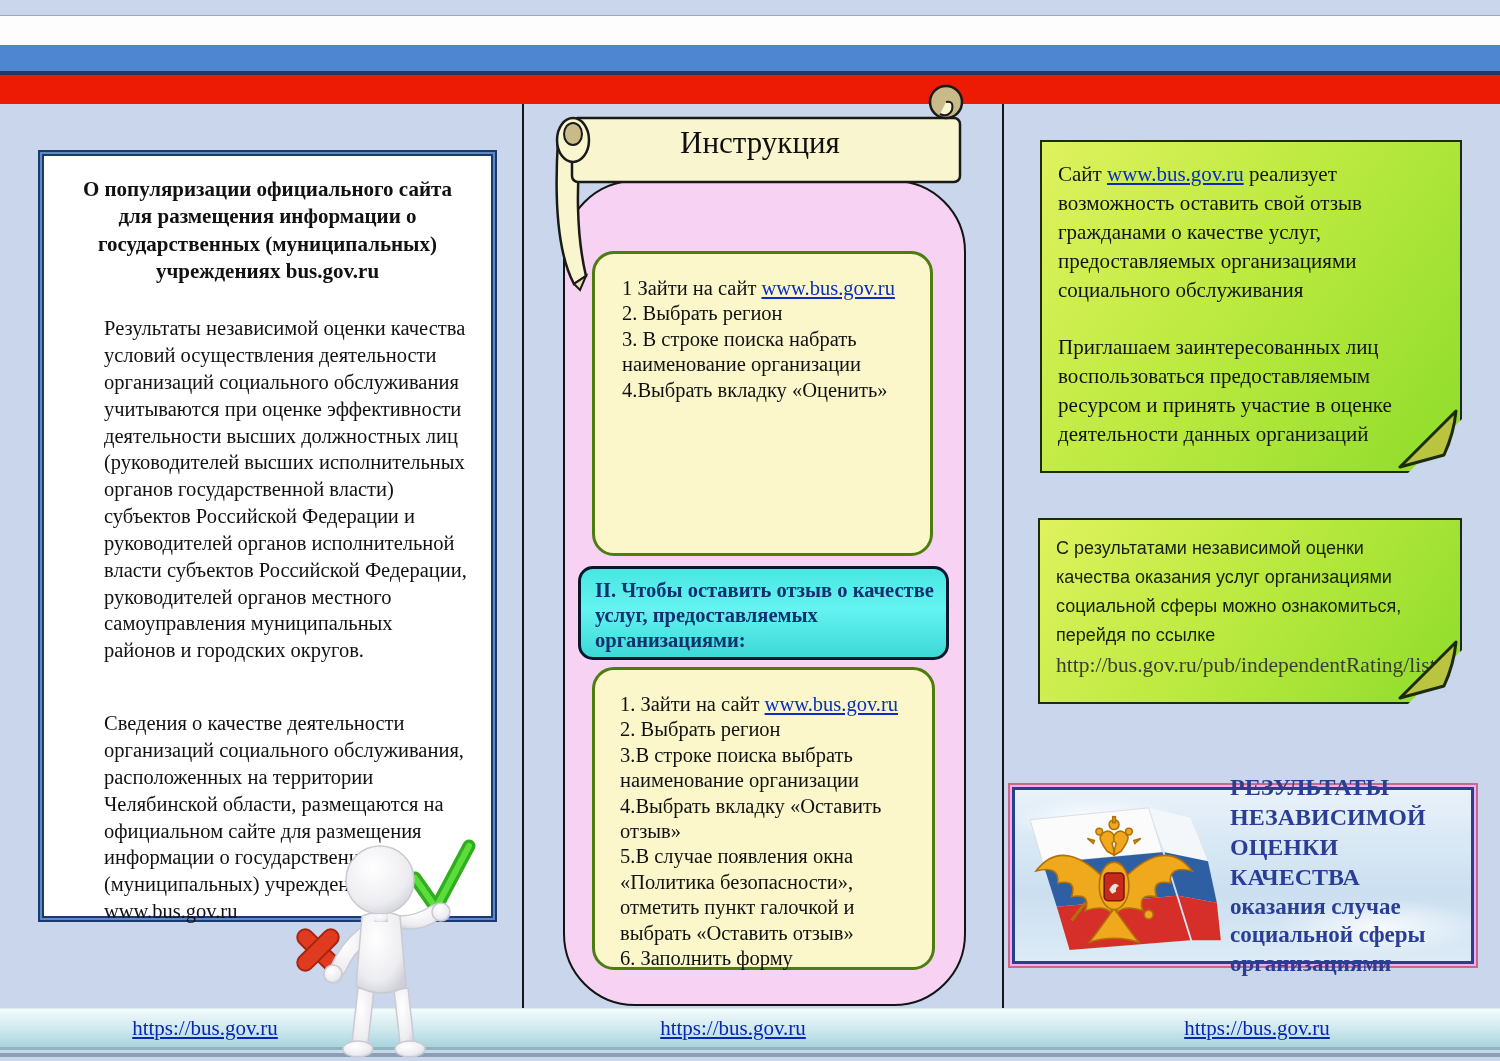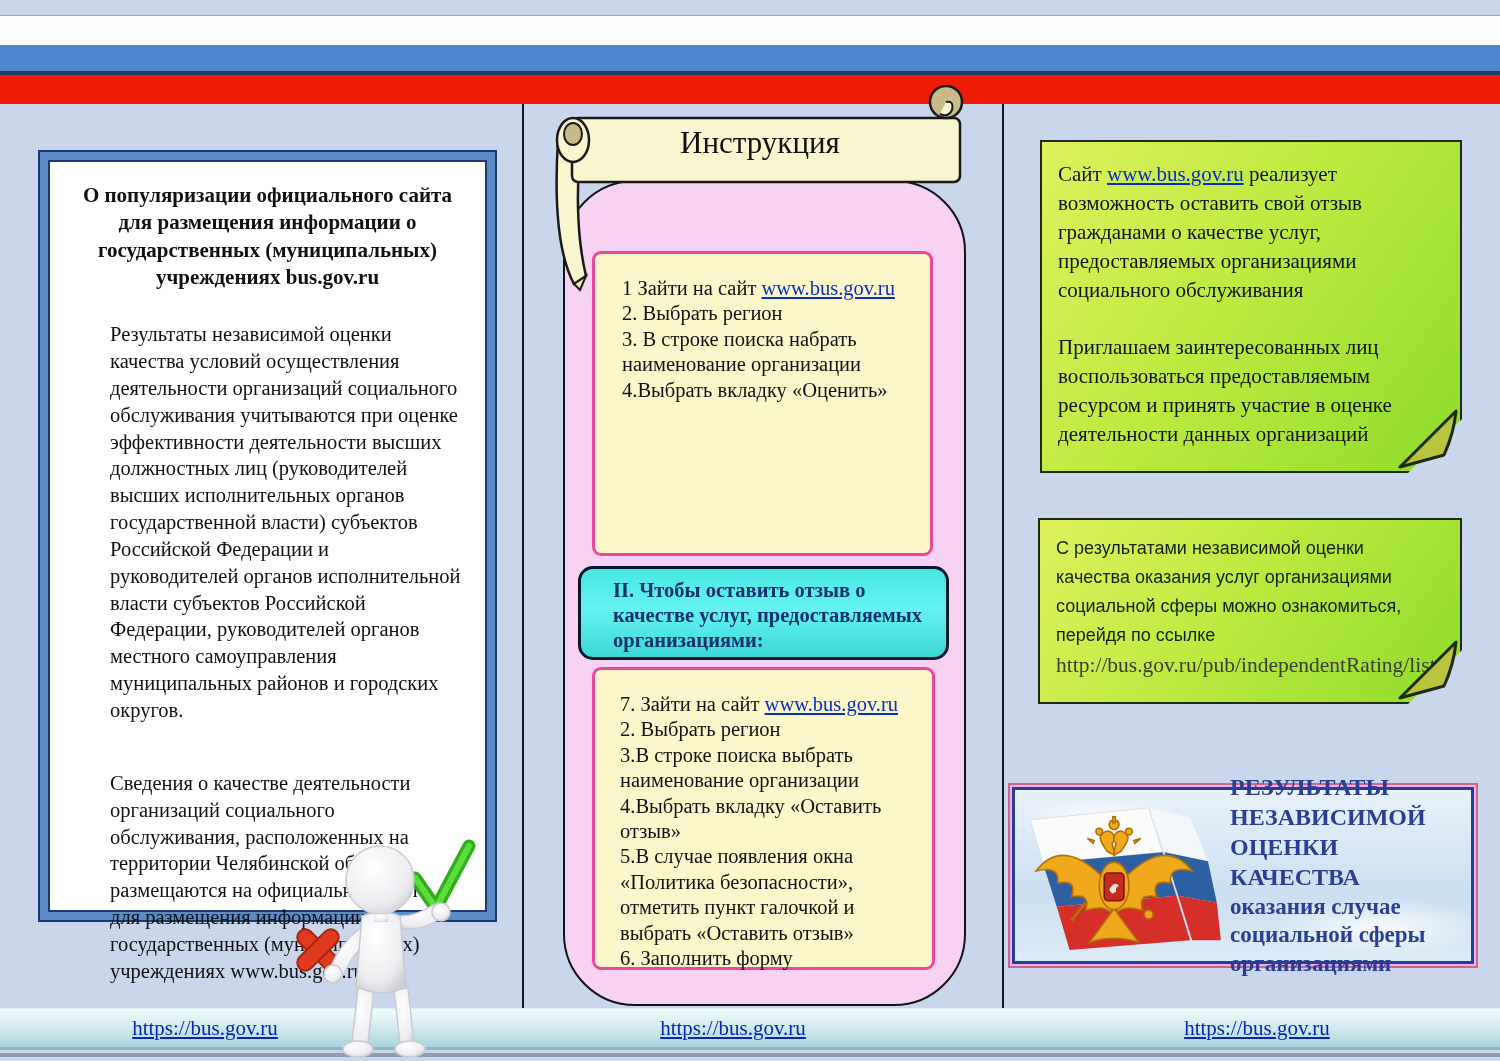--- a/index.html
+++ b/index.html
@@ -18,7 +18,7 @@
   .divider.d1{left:522px;} .divider.d2{left:1002px;}
 
   
-  .leftbox{left:38px;top:150px;width:459px;height:772px;border:2px solid #1c3a6e;background:#5b8cc8;padding:8px;box-sizing:border-box;z-index:2;}
+  .leftbox{left:38px;top:150px;width:459px;height:772px;border:2px solid #1c3a6e;background:#5b8cc8;padding:2px;box-sizing:border-box;z-index:2;}
   .leftbox-in{width:100%;height:100%;border:2px solid #1c3a6e;background:#ffffff;box-sizing:border-box;padding:20px 24px 0 24px;}
   .ltitle{font-weight:bold;font-size:21px;line-height:1.3;text-align:center;margin-bottom:30px;}
   .lpara{font-size:20.5px;line-height:1.31;text-align:left;margin-left:36px;}

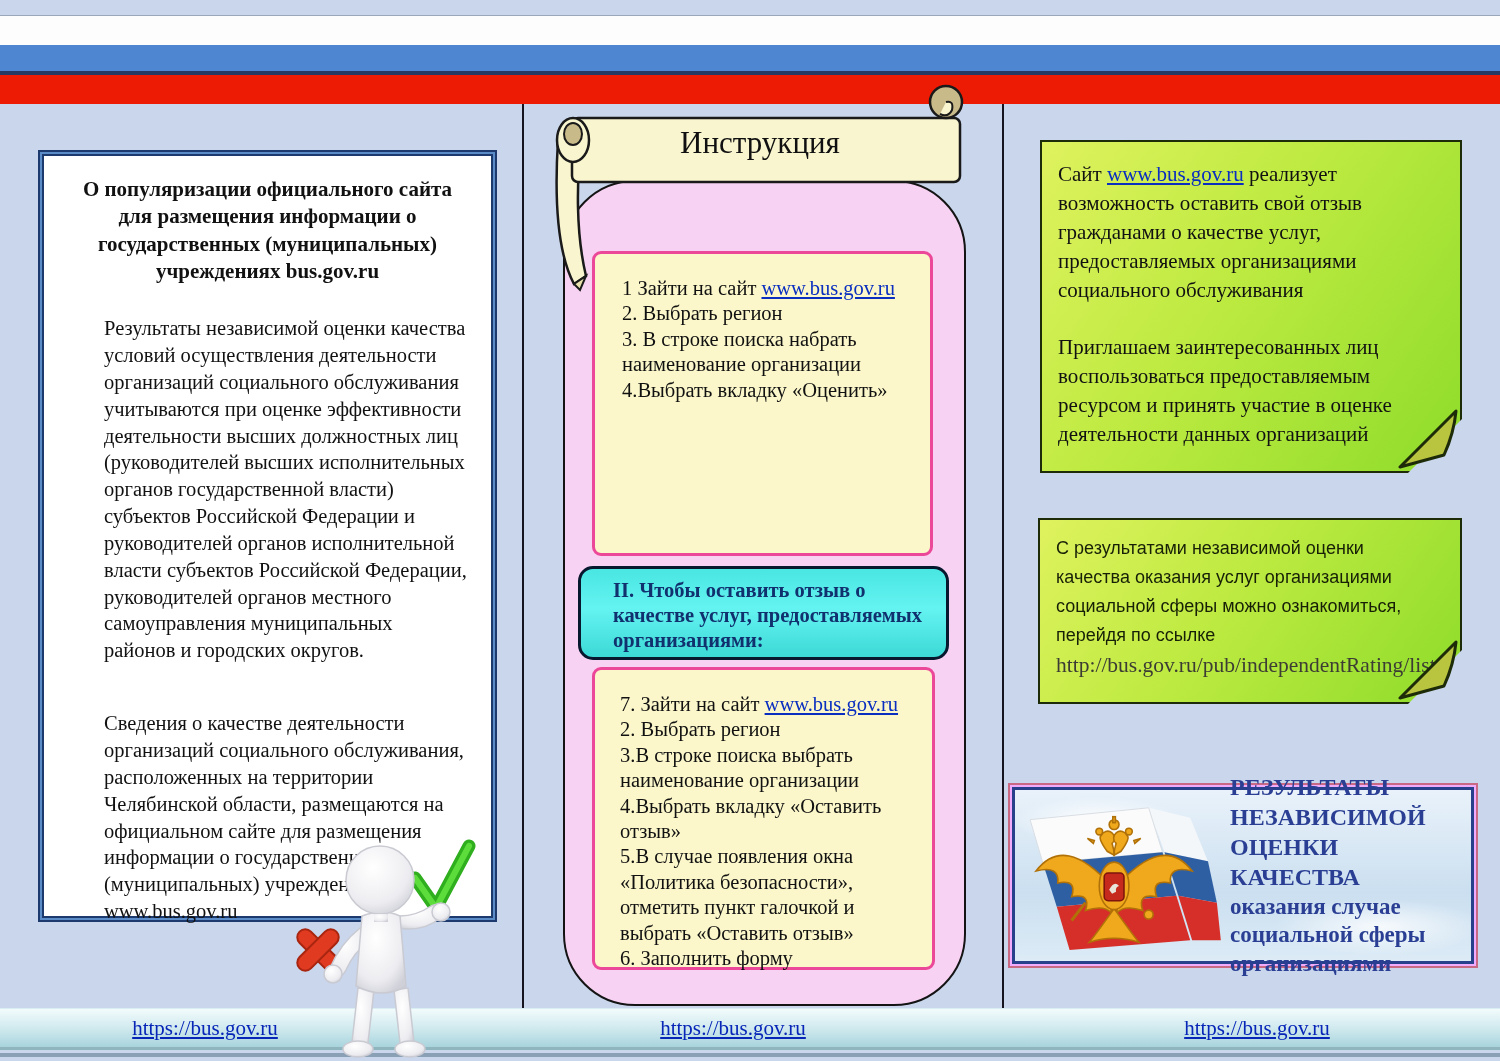--- a/index.html
+++ b/index.html
@@ -33,7 +33,7 @@
          padding:9px 16px 0 16px;text-align:justify;text-align-last:justify;}
   .cyan2{left:578px;top:566px;width:371px;height:94px;font-weight:bold;font-size:20.5px;color:#10306e;
          padding:9px 10px 0 32px;line-height:1.23;}
-  .ybox{background:#fbf7ca;border:3px solid #ec4899;border-radius:9px;box-sizing:border-box;z-index:2;
+  .ybox{background:#fbf7ca;border:3px solid #4d7c0f;border-radius:22px;box-sizing:border-box;z-index:2;
         font-size:20.5px;line-height:1.24;}
   .ybox1{left:592px;top:251px;width:341px;height:305px;padding:22px 6px 0 27px;}
   .ybox2{left:592px;top:667px;width:343px;height:303px;padding:22px 4px 0 25px;}

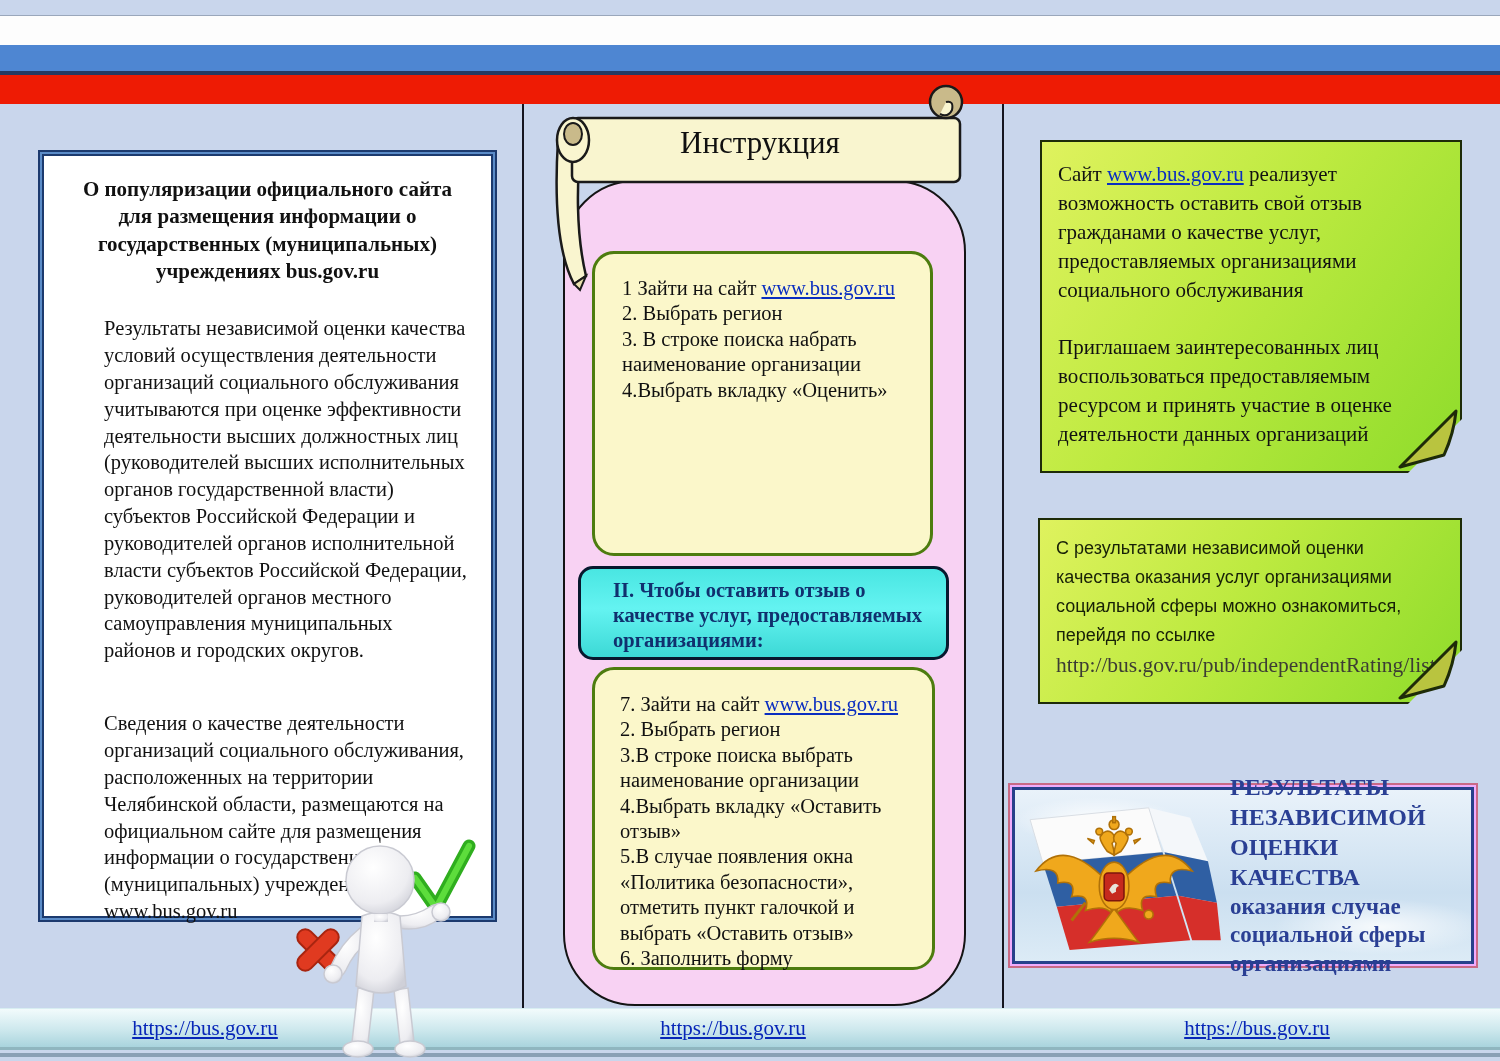--- a/index.html
+++ b/index.html
@@ -32,7 +32,7 @@
   .cyan1{left:598px;top:196px;width:348px;height:48px;font-weight:bold;font-size:21px;color:#0b0b0b;
          padding:9px 16px 0 16px;text-align:justify;text-align-last:justify;}
   .cyan2{left:578px;top:566px;width:371px;height:94px;font-weight:bold;font-size:20.5px;color:#10306e;
-         padding:9px 10px 0 32px;line-height:1.23;}
+         padding:9px 10px 0 14px;line-height:1.23;}
   .ybox{background:#fbf7ca;border:3px solid #4d7c0f;border-radius:22px;box-sizing:border-box;z-index:2;
         font-size:20.5px;line-height:1.24;}
   .ybox1{left:592px;top:251px;width:341px;height:305px;padding:22px 6px 0 27px;}

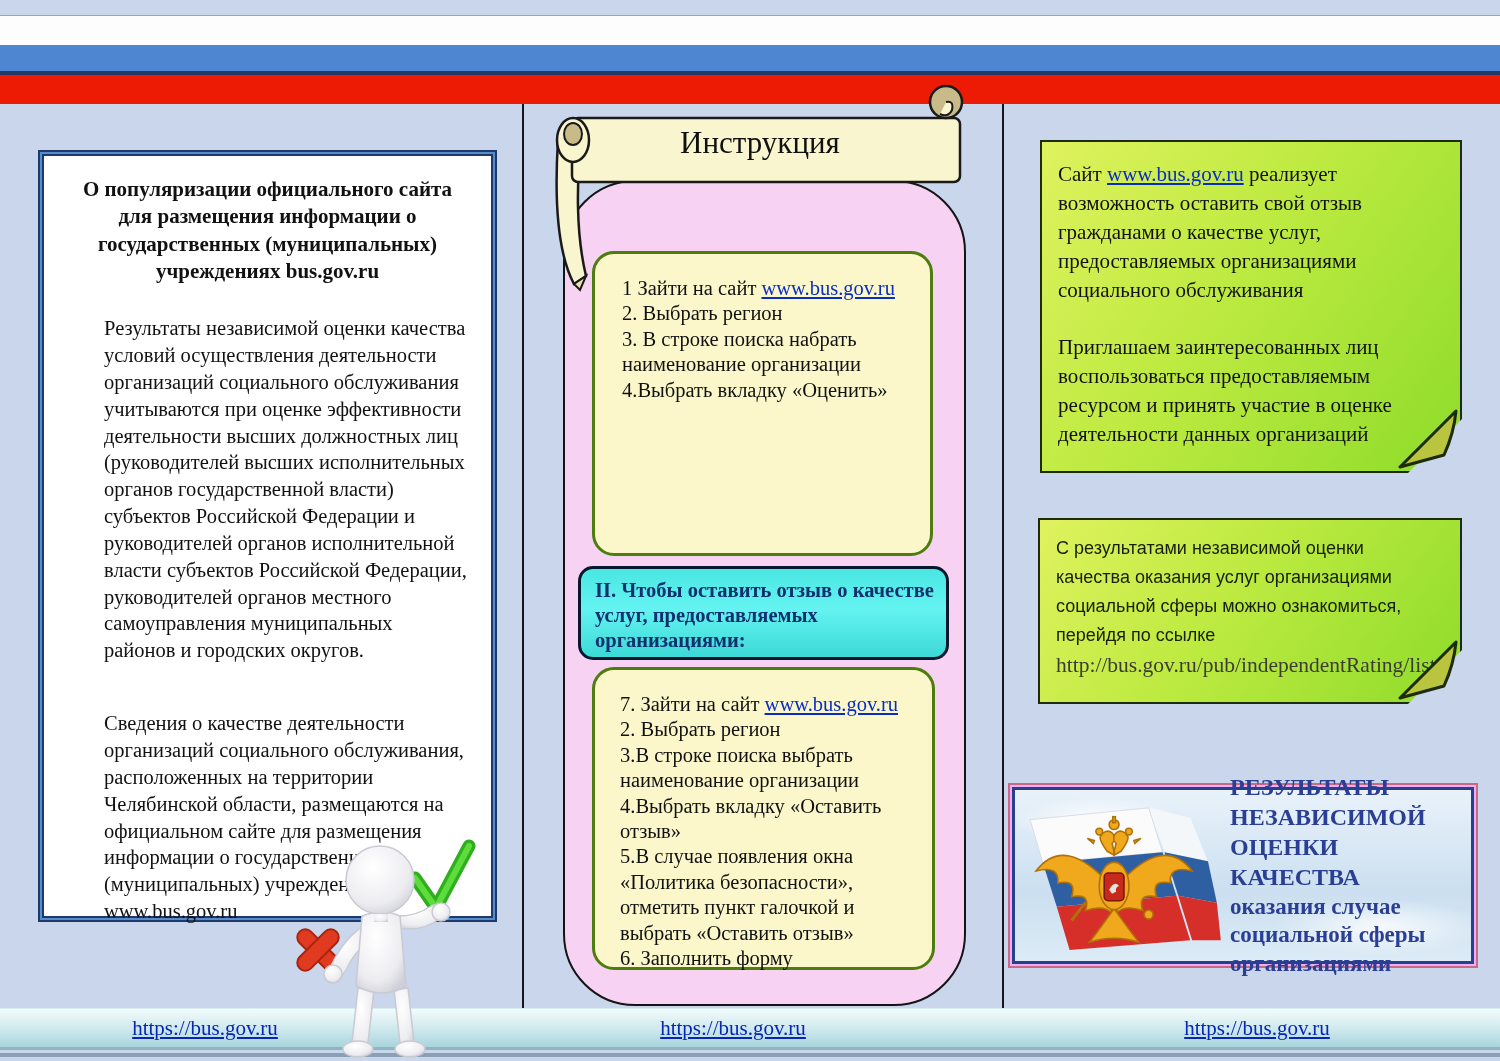--- a/index.html
+++ b/index.html
@@ -123,7 +123,7 @@
   <div class="abs cyanbox cyan2">II. Чтобы оставить отзыв о качестве услуг, предоставляемых организациями:</div>
 
   <div class="abs ybox ybox2">
-    <div class="step"><span>7. Зайти на сайт </span><a class="link">www.bus.gov.ru</a></div>
+    <div class="step"><span>1. Зайти на сайт </span><a class="link">www.bus.gov.ru</a></div>
     <div class="step">2. Выбрать регион</div>
     <div class="step">3.В строке поиска выбрать наименование организации</div>
     <div class="step">4.Выбрать вкладку «Оставить отзыв»</div>

